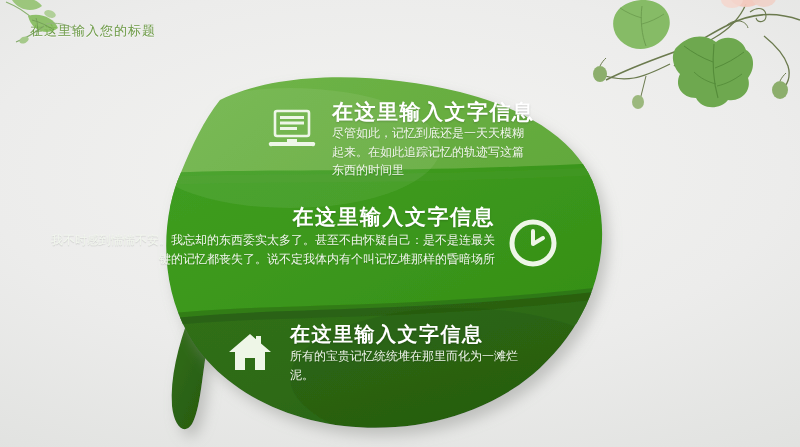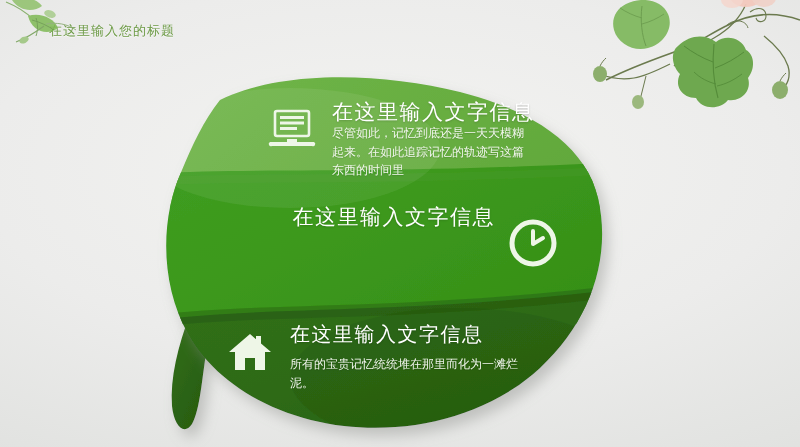--- a/index.html
+++ b/index.html
@@ -23,7 +23,7 @@
   
   .slide-title {
     position: absolute;
-    left: 49px;
+    left: 30px;
     top: 22px;
     font-size: 13px;
     letter-spacing: 1px;

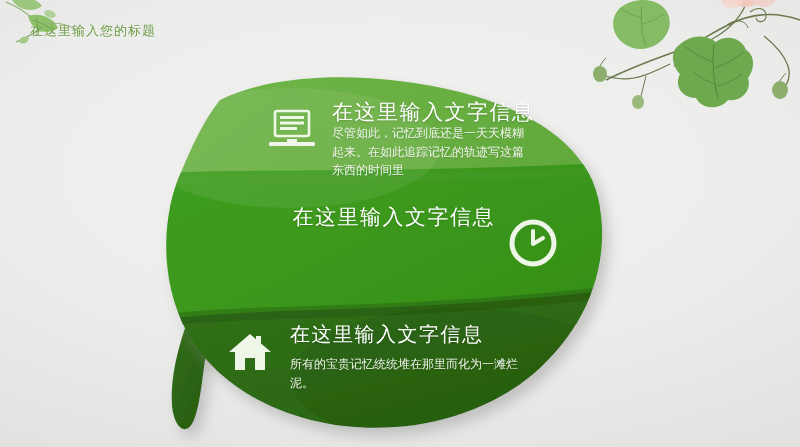--- a/index.html
+++ b/index.html
@@ -74,7 +74,7 @@
 
   .band-head {
     font-size: 21px;
-    font-weight: normal;
+    font-weight: bold;
     letter-spacing: 1.5px;
     line-height: 1.15;
     color: #ffffff;

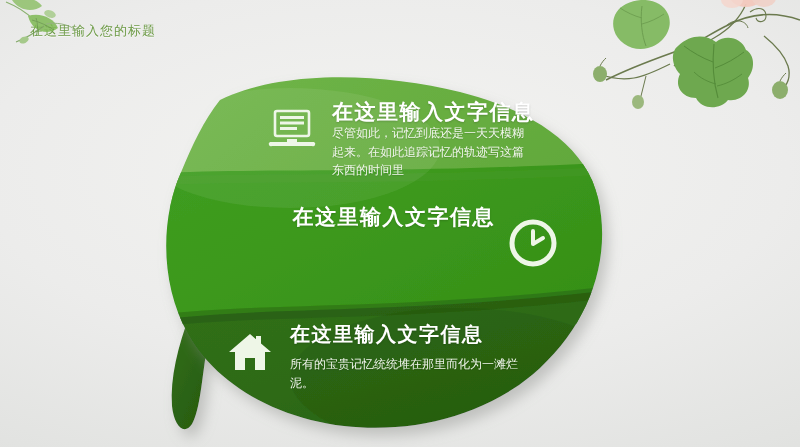--- a/index.html
+++ b/index.html
@@ -311,6 +311,7 @@
     </div>
     <div class="txt">
       <div class="band-head">在这里输入文字信息</div>
+      <div class="band-body">我不时感到惴惴不安。我忘却的东西委实太多了。甚至不由怀疑自己：是不是连最关键的记忆都丧失了。说不定我体内有个叫记忆堆那样的昏暗场所</div>
     </div>
   </div>
 

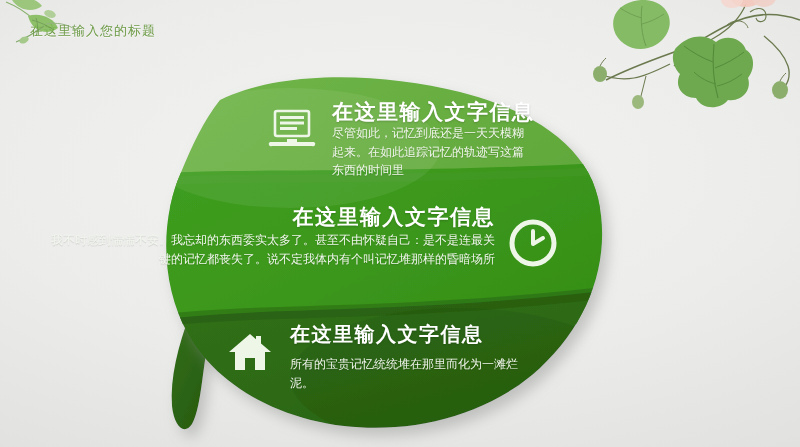--- a/index.html
+++ b/index.html
@@ -153,7 +153,7 @@
     text-align: left;
   }
   .sec3 .band-head { font-size: 20px; }
-  .sec3 .band-body { margin-top: 9px; }
+  .sec3 .band-body { margin-top: 1px; }
 
   .icon-svg { width: 100%; height: 100%; display: block; }
 </style>

